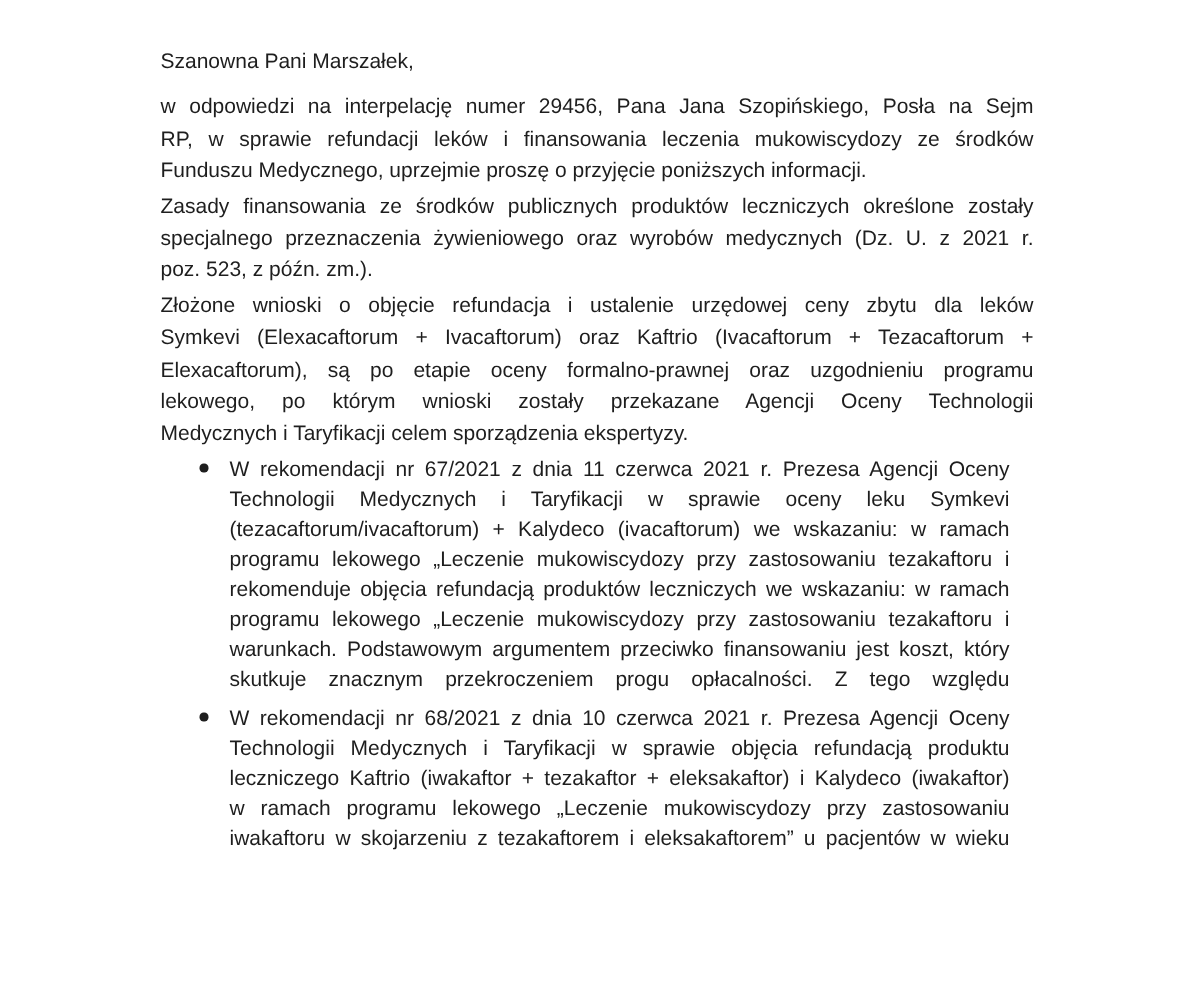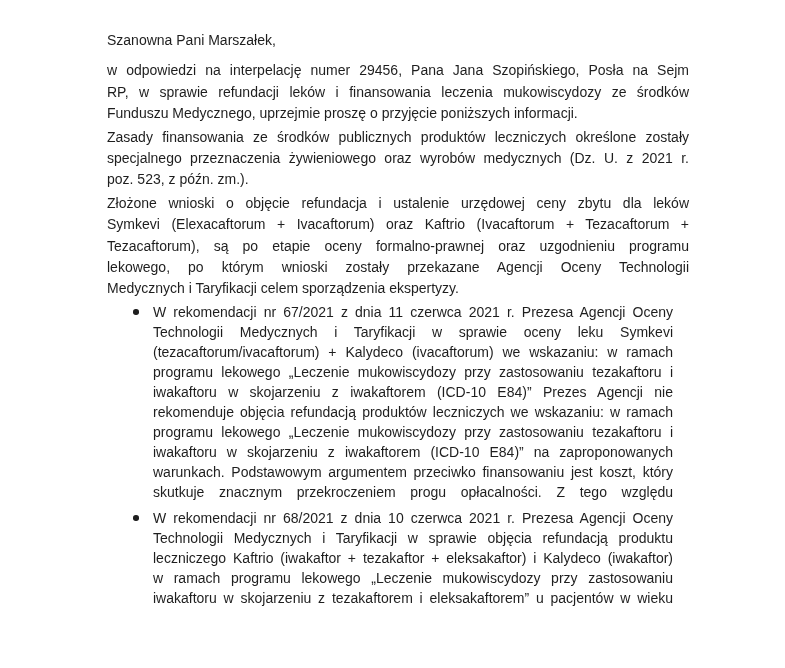--- a/index.html
+++ b/index.html
@@ -71,7 +71,7 @@
       <div class="para">
         <div class="line">Złożone wnioski o objęcie refundacja i ustalenie urzędowej ceny zbytu dla leków</div>
         <div class="line">Symkevi (Elexacaftorum + Ivacaftorum) oraz Kaftrio (Ivacaftorum + Tezacaftorum +</div>
-        <div class="line">Tezacaftorum), są po etapie oceny formalno-prawnej oraz uzgodnieniu programu</div>
+        <div class="line">Elexacaftorum), są po etapie oceny formalno-prawnej oraz uzgodnieniu programu</div>
         <div class="line">lekowego, po którym wnioski zostały przekazane Agencji Oceny Technologii</div>
         <div class="line lastline">Medycznych i Taryfikacji celem sporządzenia ekspertyzy.</div>
       </div>

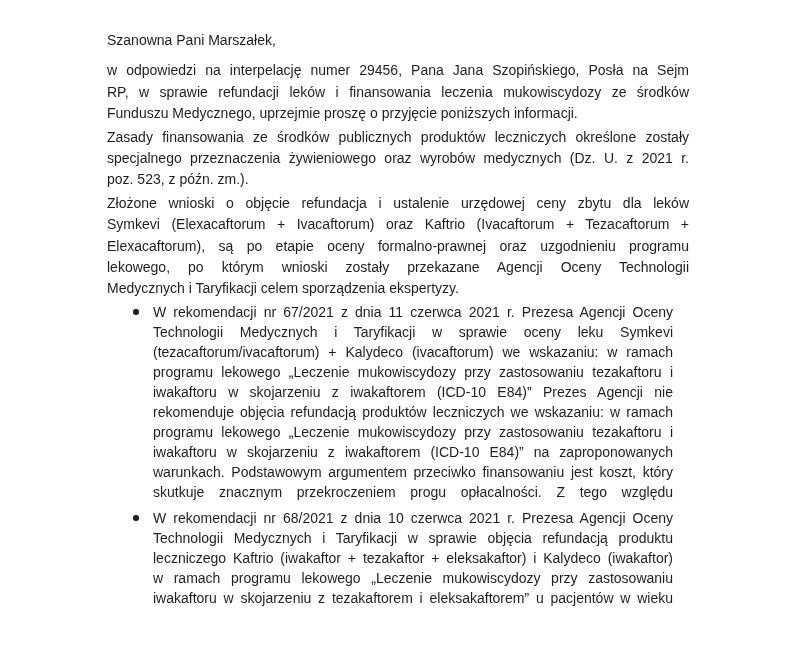--- a/index.html
+++ b/index.html
@@ -81,7 +81,6 @@
         <div class="line">Technologii Medycznych i Taryfikacji w sprawie oceny leku Symkevi</div>
         <div class="line">(tezacaftorum/ivacaftorum) + Kalydeco (ivacaftorum) we wskazaniu: w ramach</div>
         <div class="line">programu lekowego „Leczenie mukowiscydozy przy zastosowaniu tezakaftoru i</div>
-        <div class="line">iwakaftoru w skojarzeniu z iwakaftorem (ICD-10 E84)” Prezes Agencji nie</div>
         <div class="line">rekomenduje objęcia refundacją produktów leczniczych we wskazaniu: w ramach</div>
         <div class="line">programu lekowego „Leczenie mukowiscydozy przy zastosowaniu tezakaftoru i</div>
         <div class="line">iwakaftoru w skojarzeniu z iwakaftorem (ICD-10 E84)” na zaproponowanych</div>

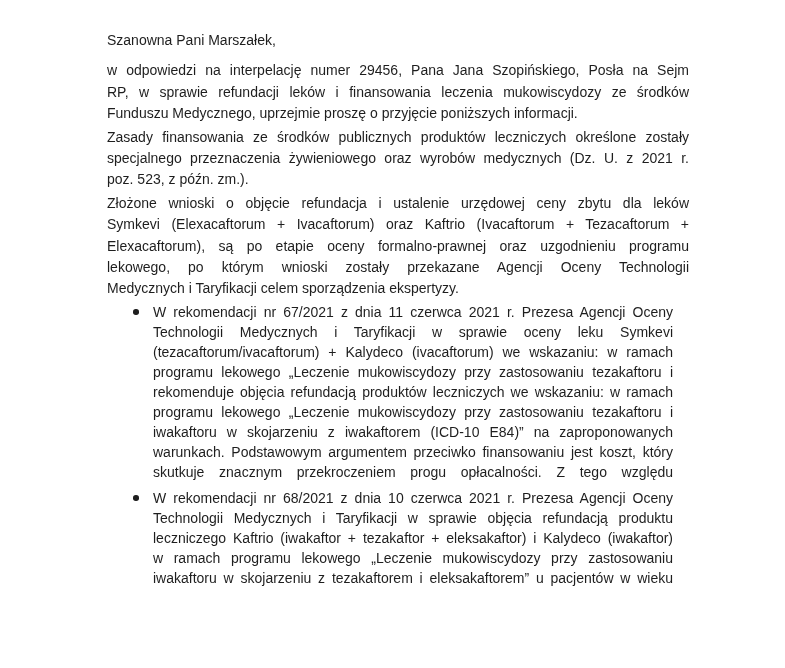--- a/index.html
+++ b/index.html
@@ -83,7 +83,6 @@
         <div class="line">programu lekowego „Leczenie mukowiscydozy przy zastosowaniu tezakaftoru i</div>
         <div class="line">rekomenduje objęcia refundacją produktów leczniczych we wskazaniu: w ramach</div>
         <div class="line">programu lekowego „Leczenie mukowiscydozy przy zastosowaniu tezakaftoru i</div>
-        <div class="line">iwakaftoru w skojarzeniu z iwakaftorem (ICD-10 E84)” na zaproponowanych</div>
         <div class="line">warunkach. Podstawowym argumentem przeciwko finansowaniu jest koszt, który</div>
         <div class="line">skutkuje znacznym przekroczeniem progu opłacalności. Z tego względu</div>
       </div>

